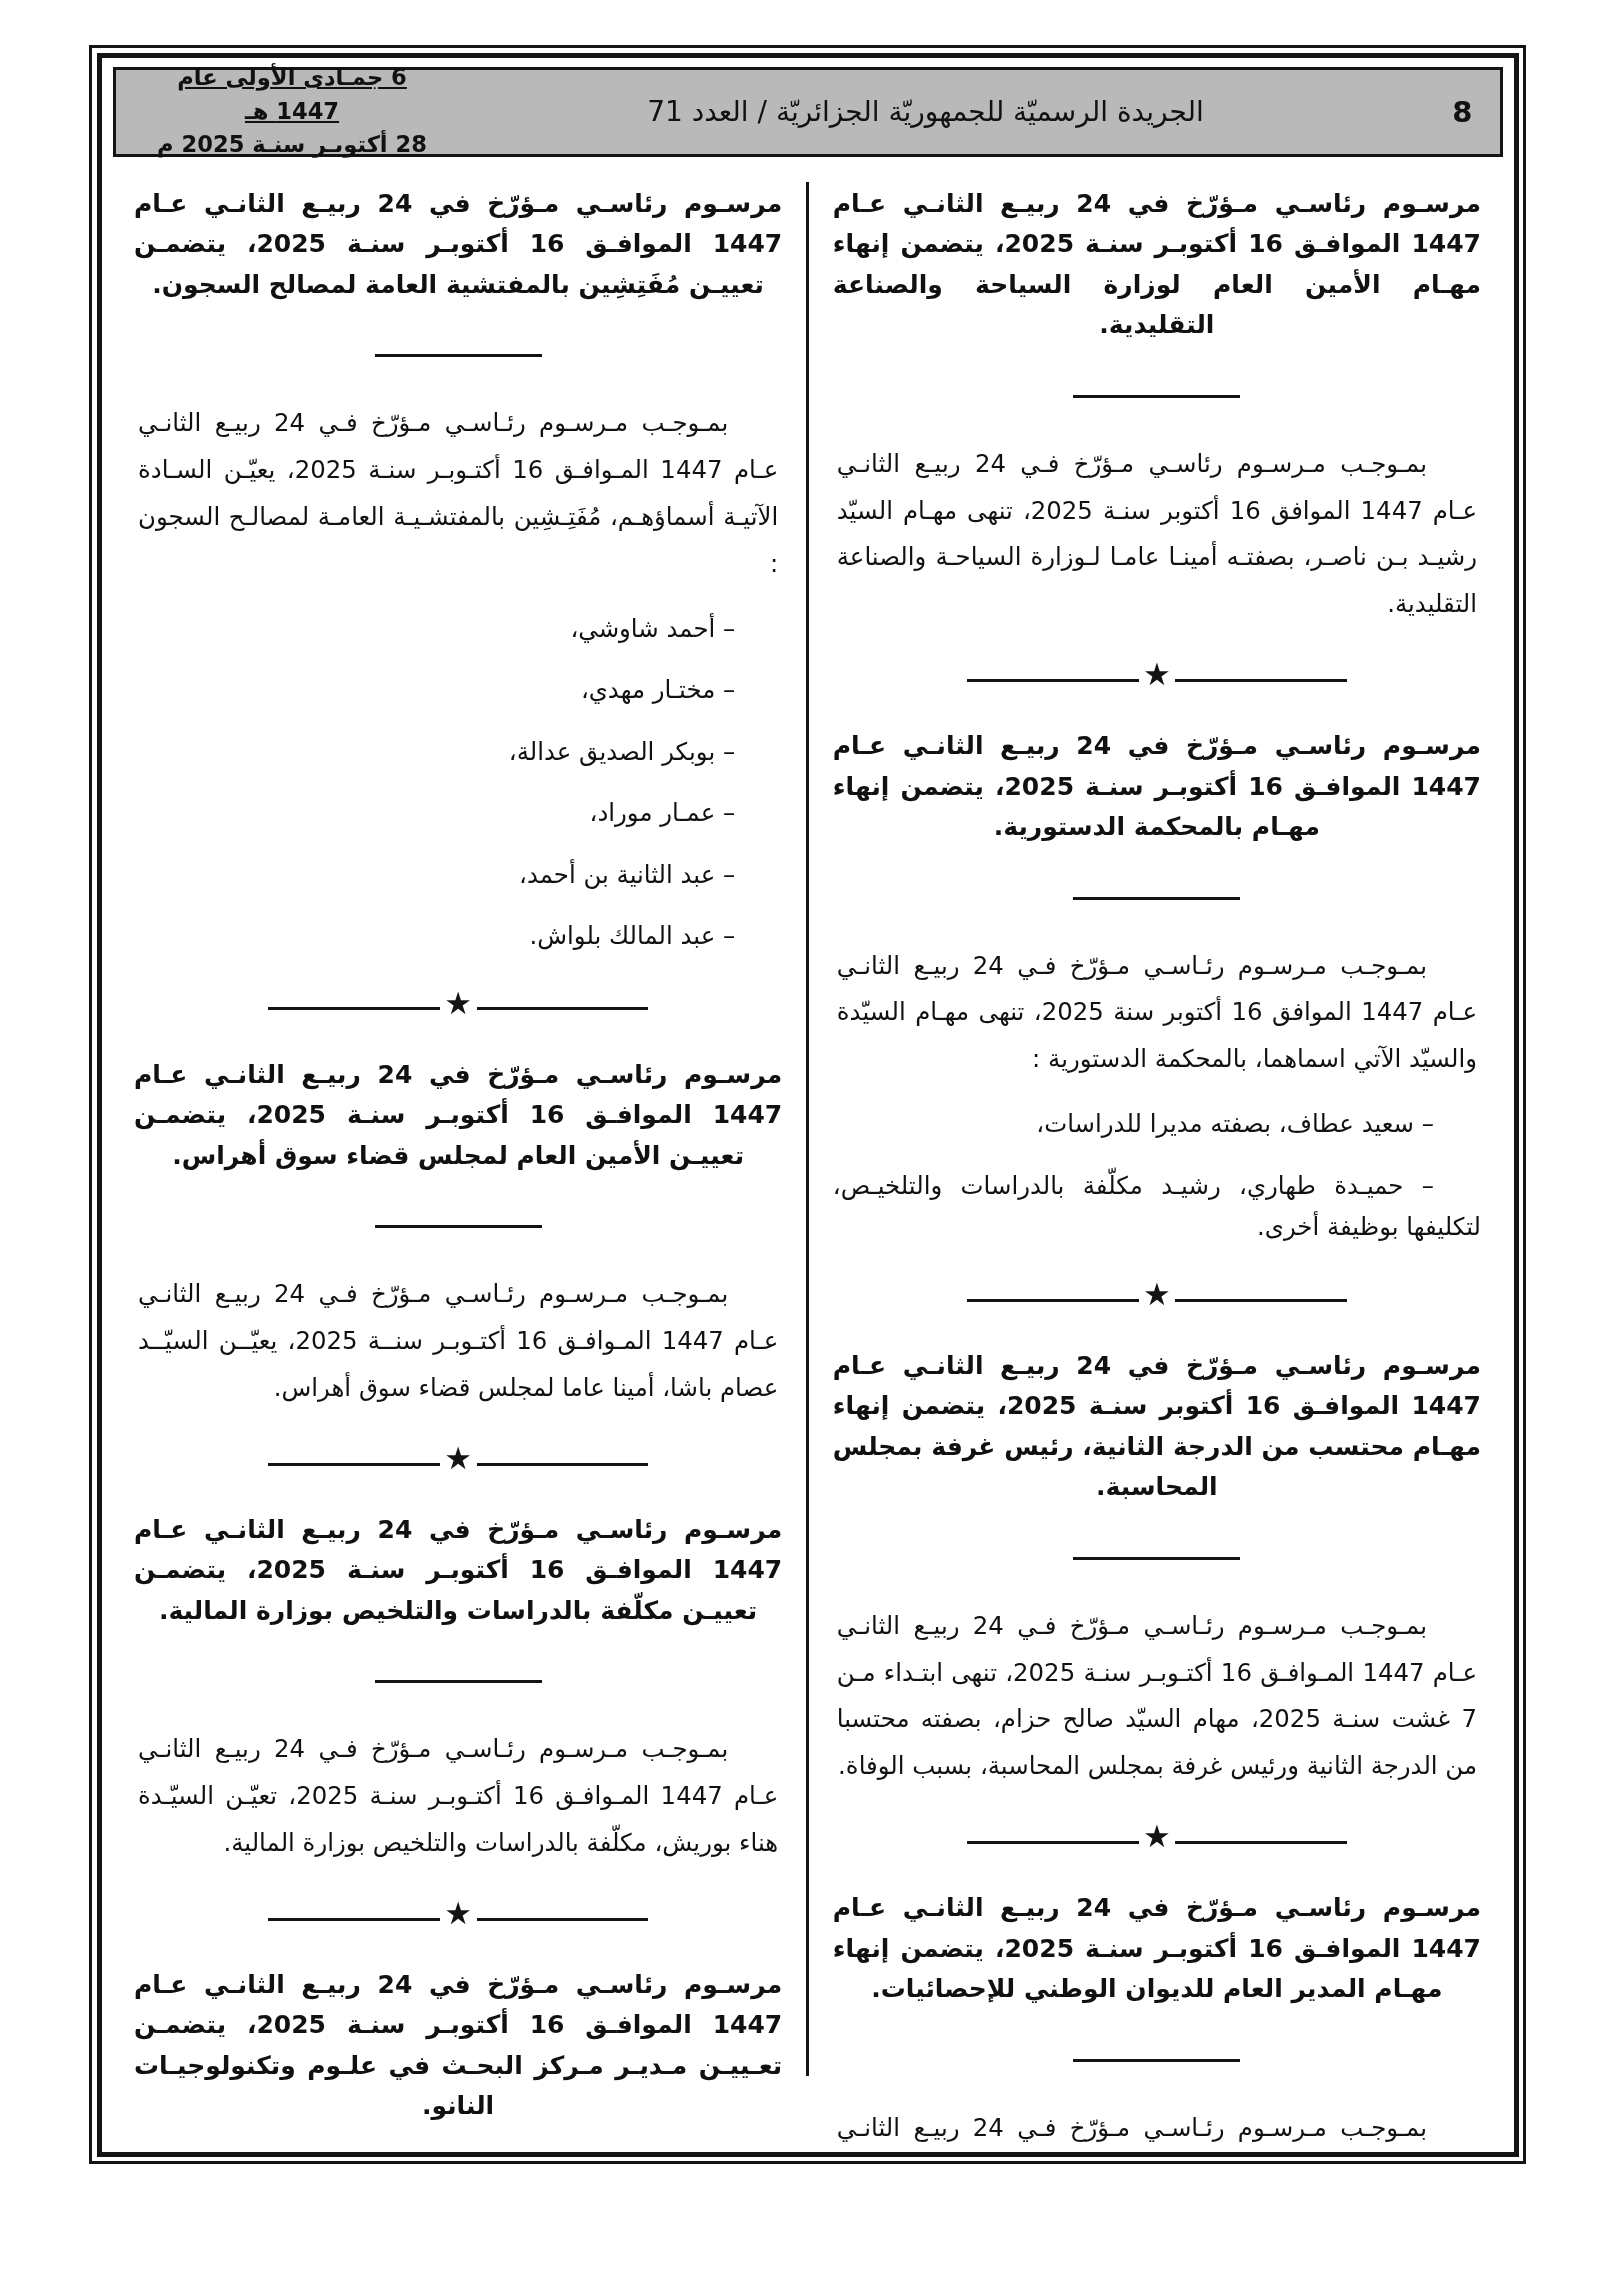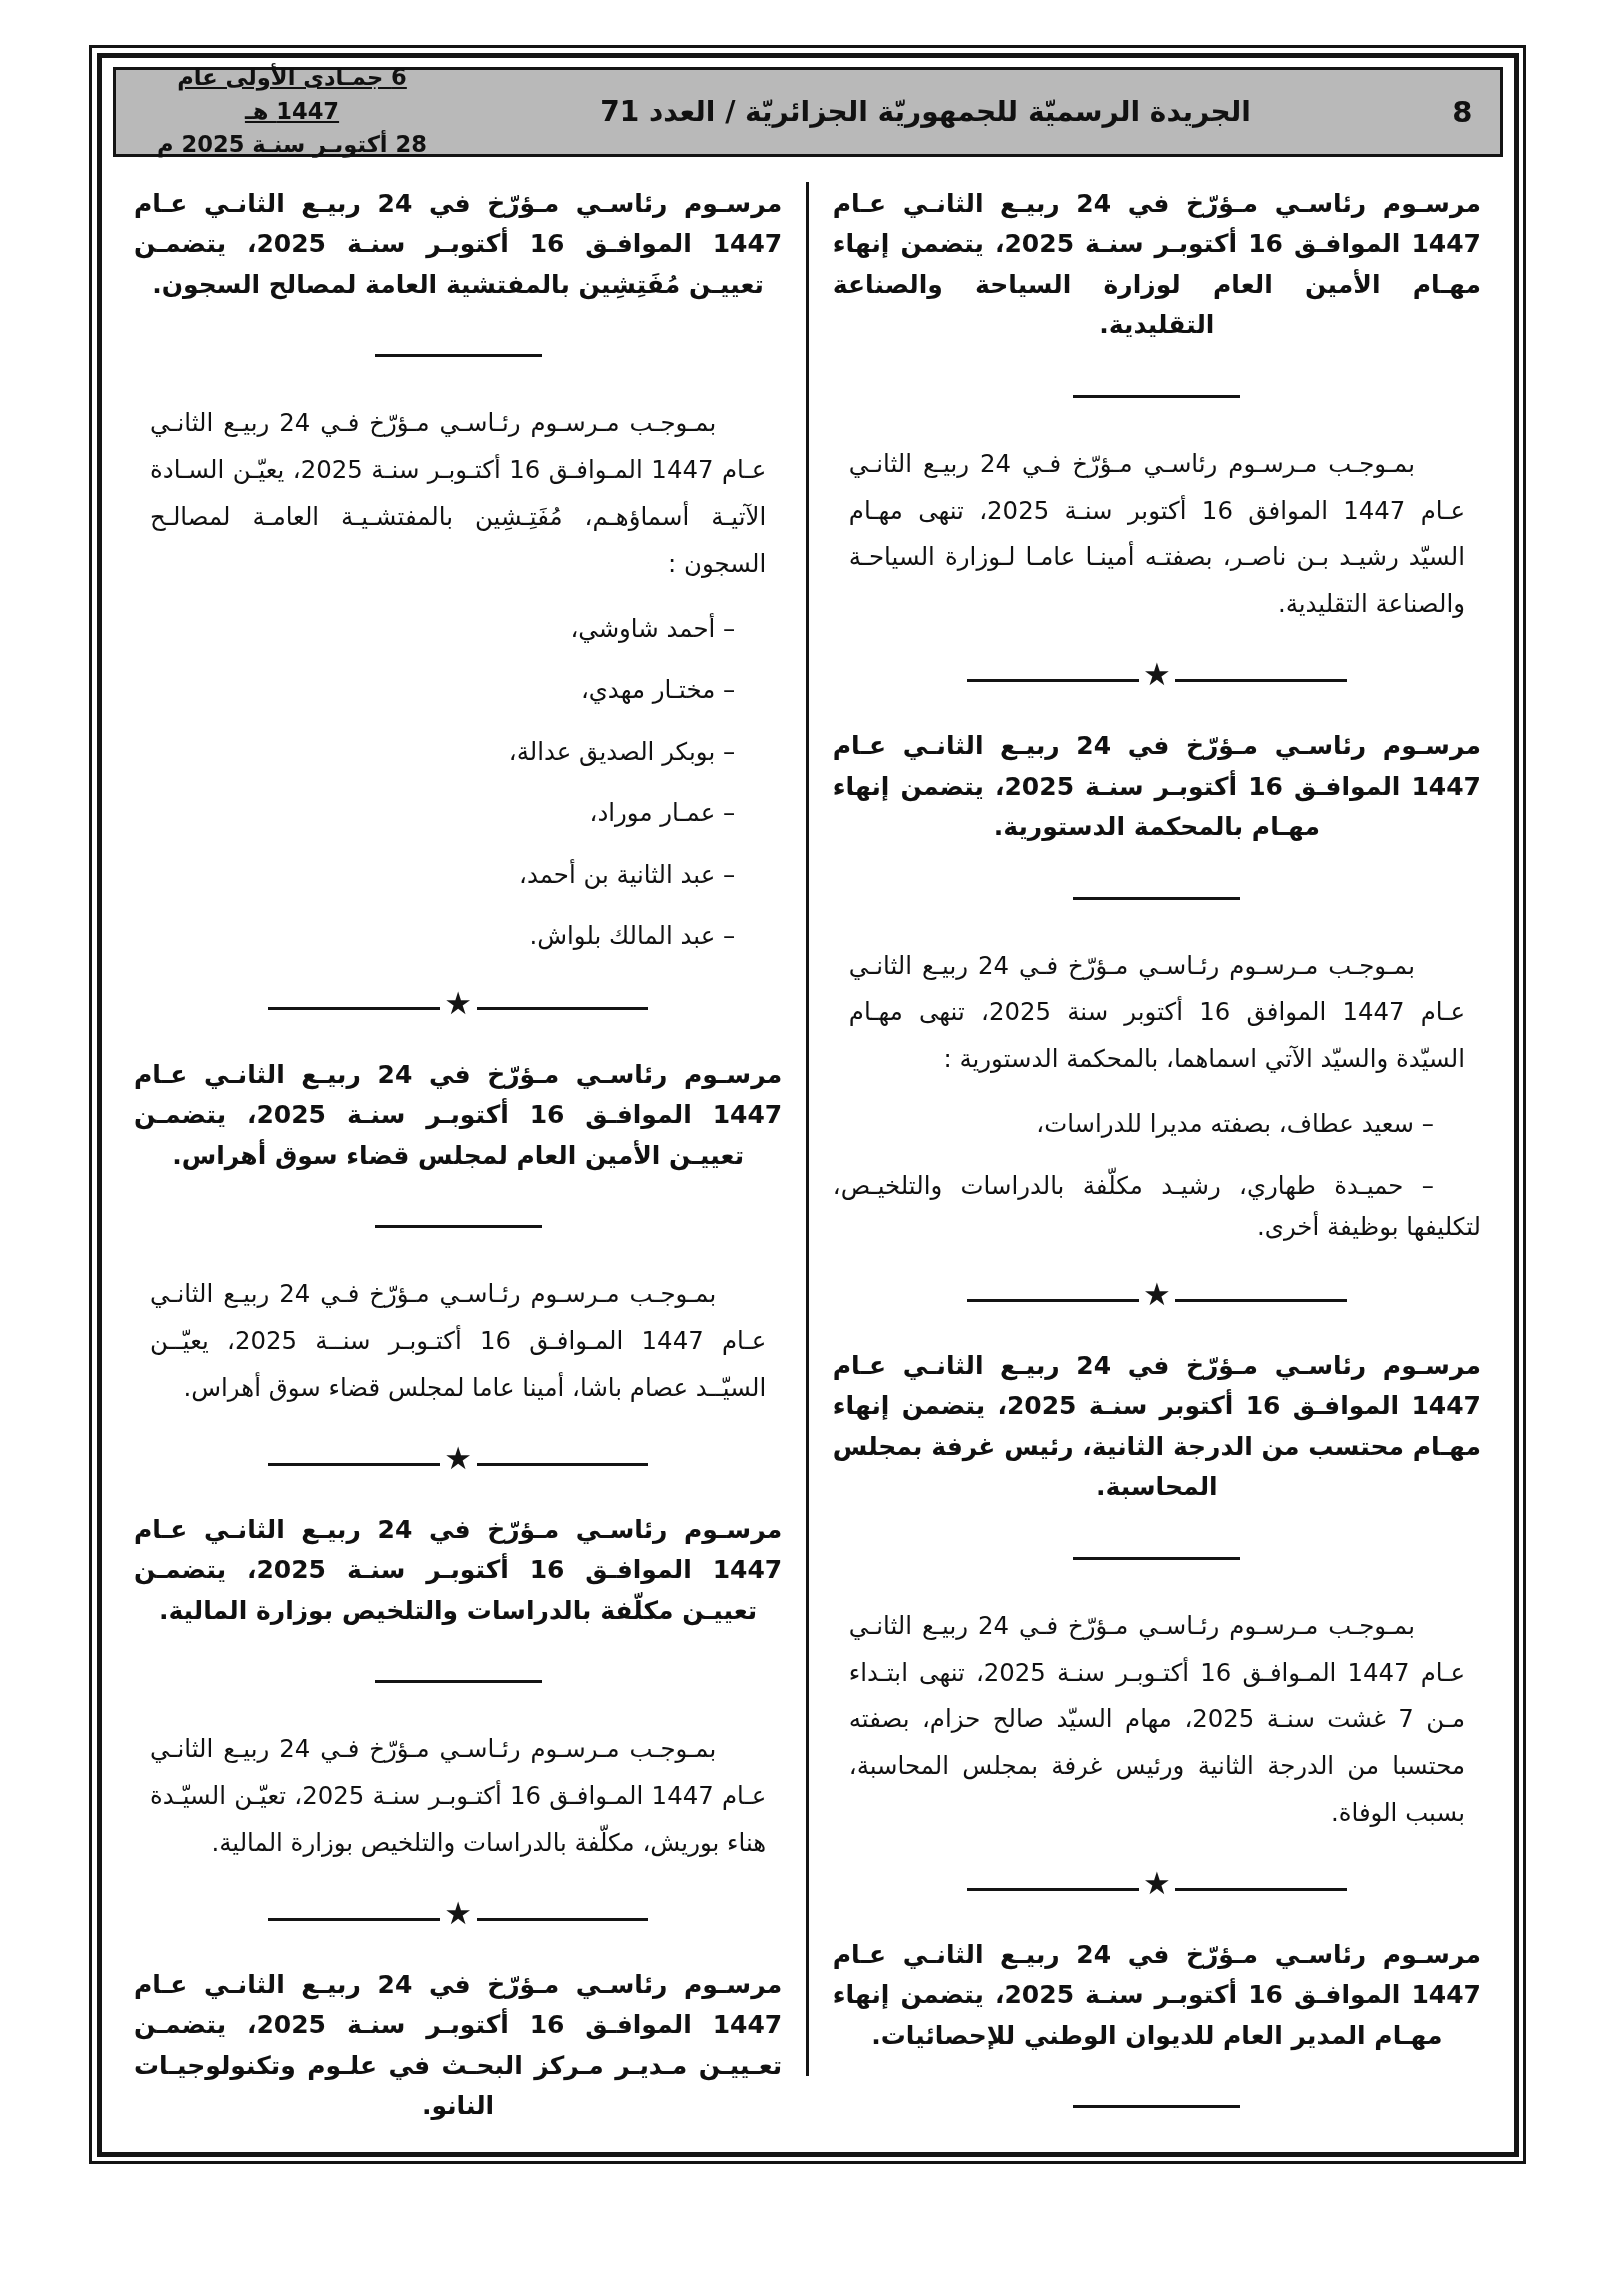--- a/index.html
+++ b/index.html
@@ -60,7 +60,7 @@
     flex: 1;
     text-align: center;
     font-size: 28px;
-    font-weight: bold;
+    font-weight: normal;
   }
   .header-dates {
     width: 299px;

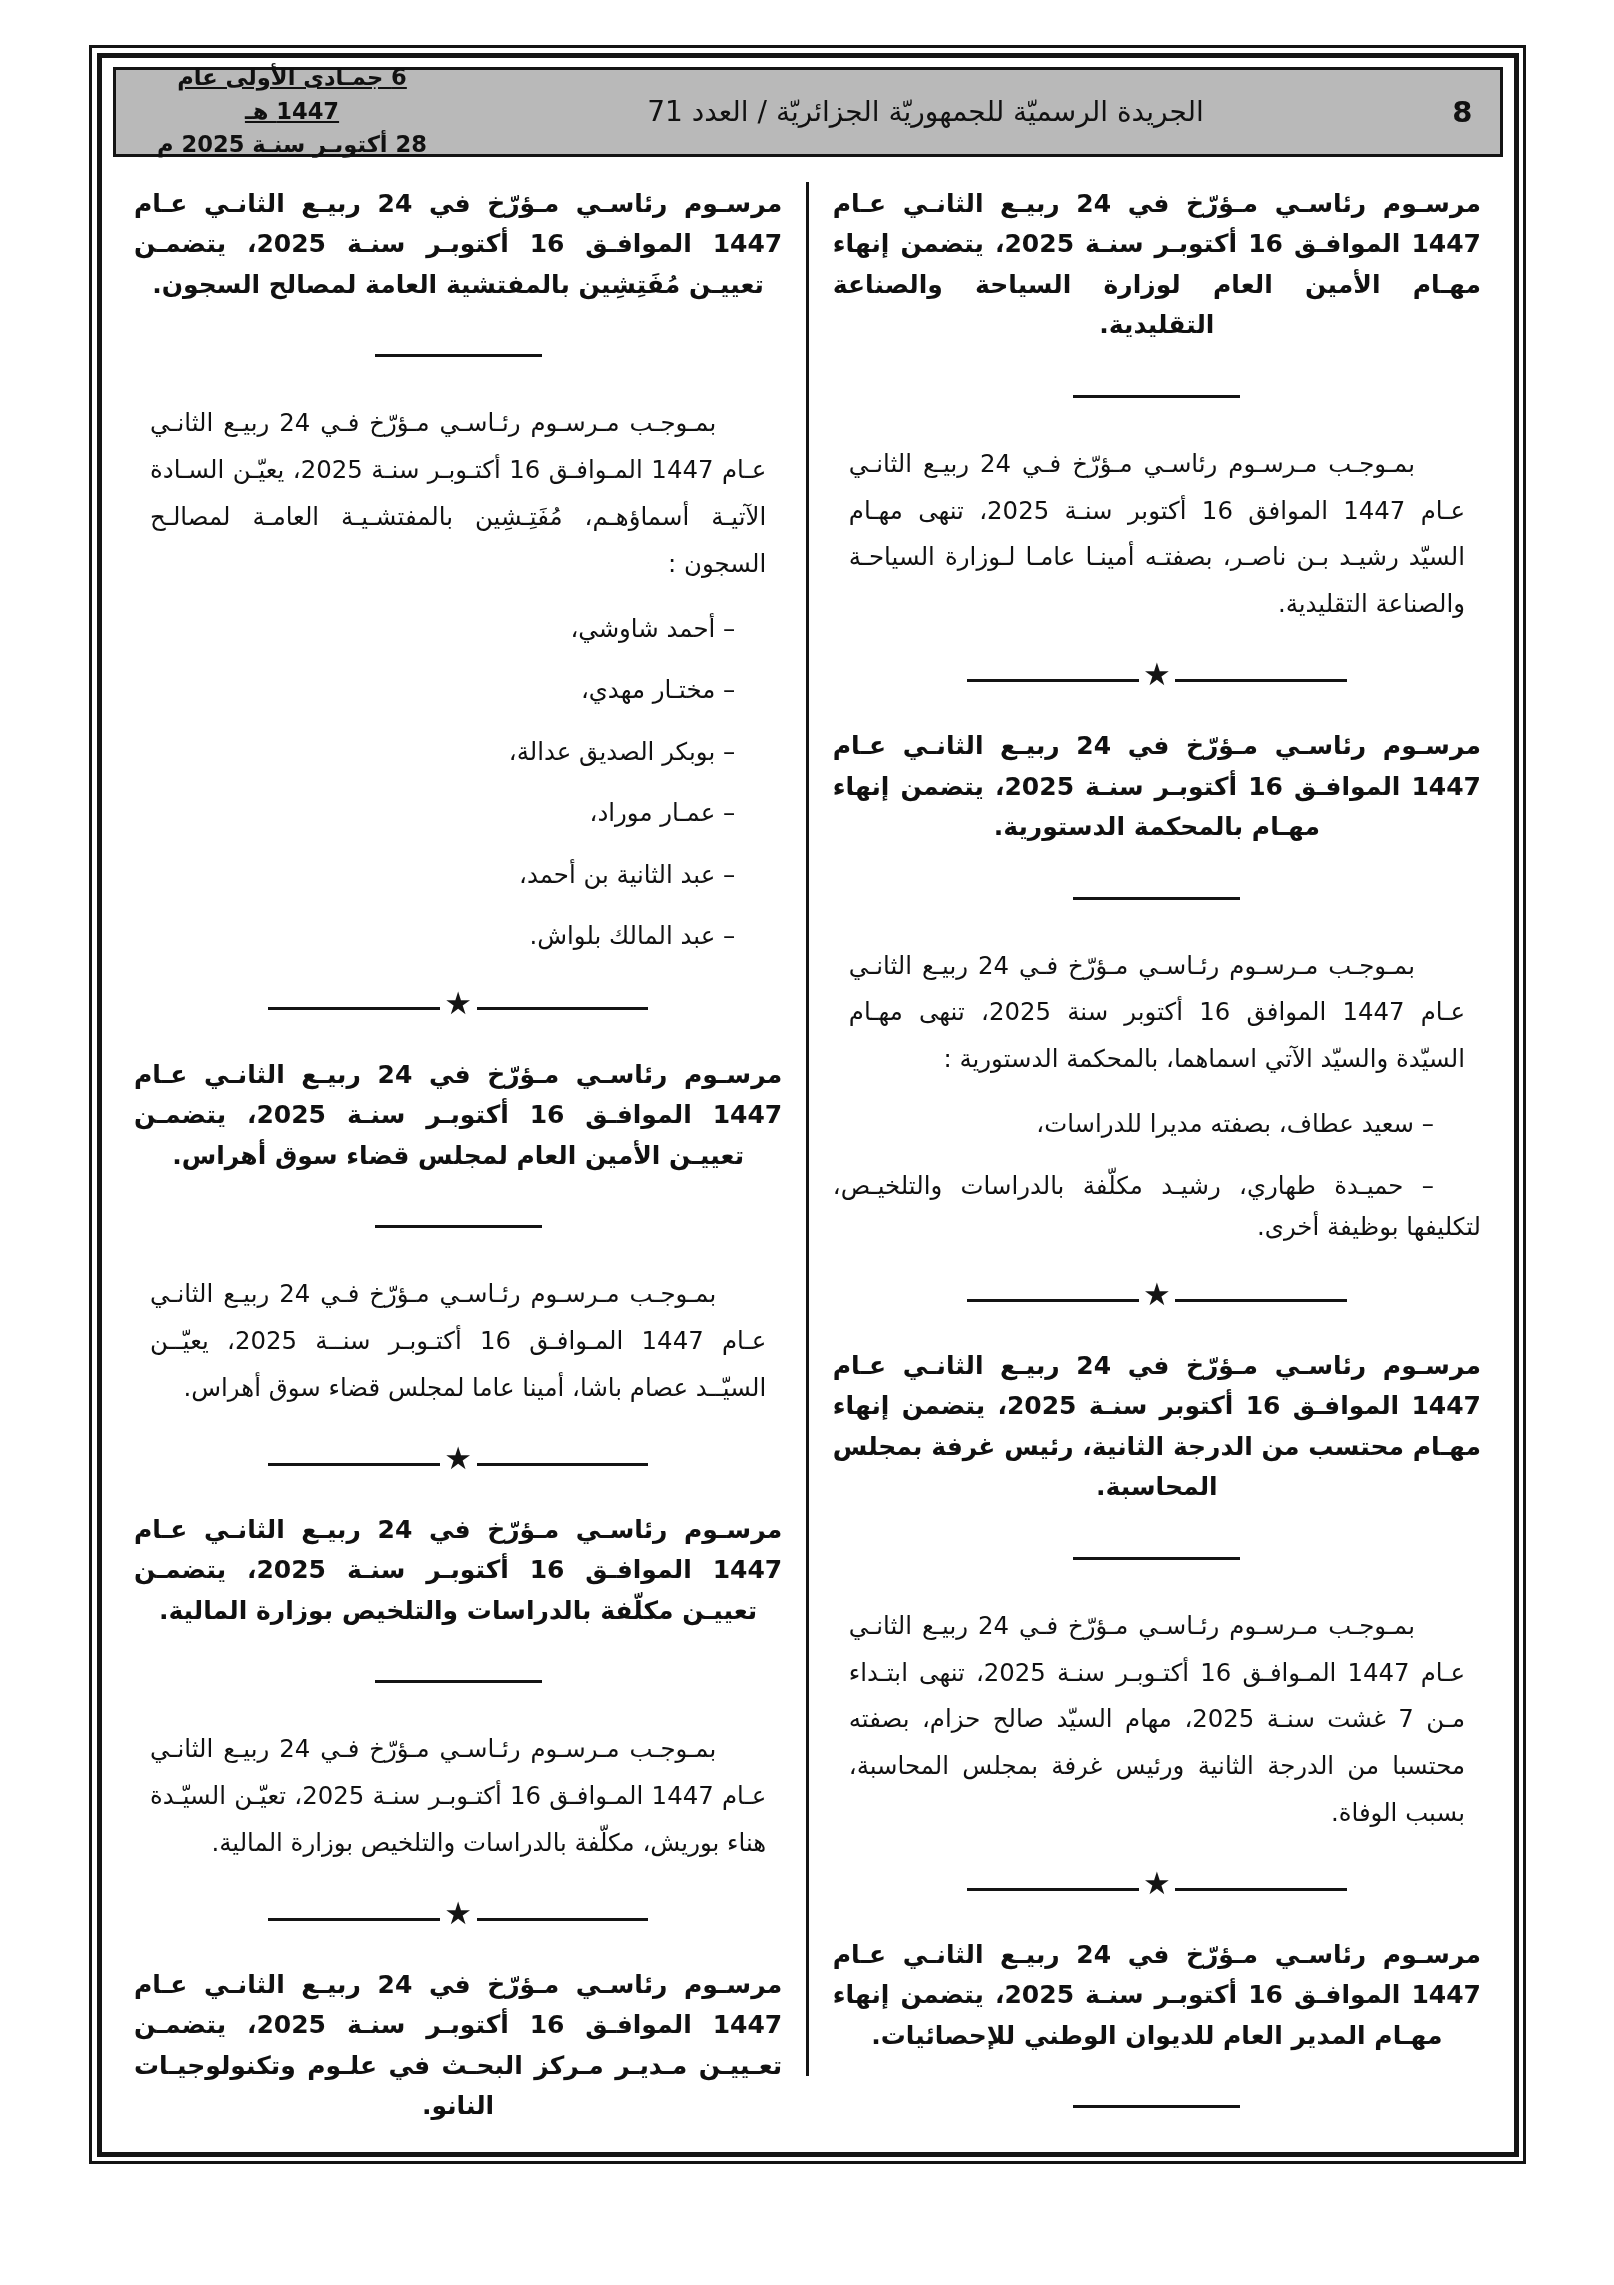--- a/index.html
+++ b/index.html
@@ -112,7 +112,7 @@
     text-align: justify;
     direction: rtl;
     text-indent: 50px;
-    margin: 16px;
+    margin: 4px;
   }
   .decree-items {
     margin-top: 6px;

